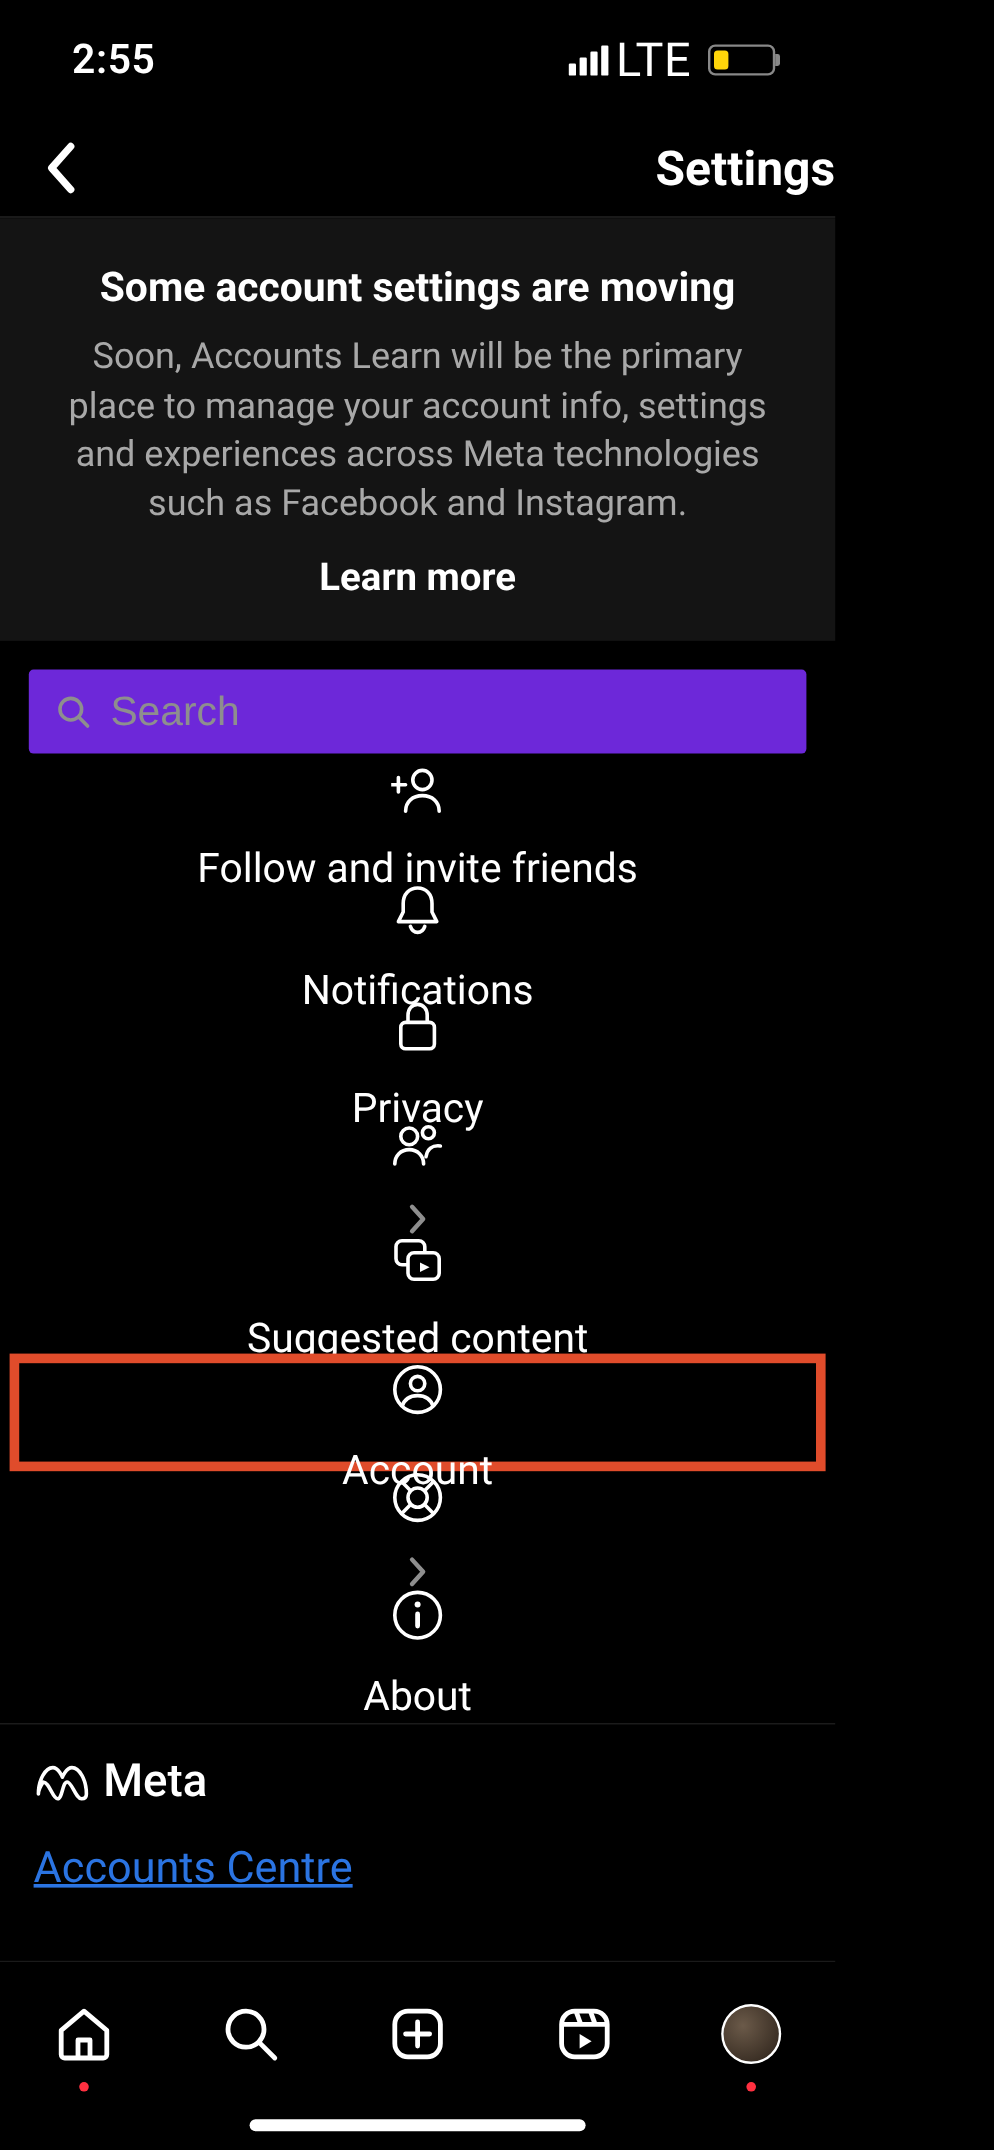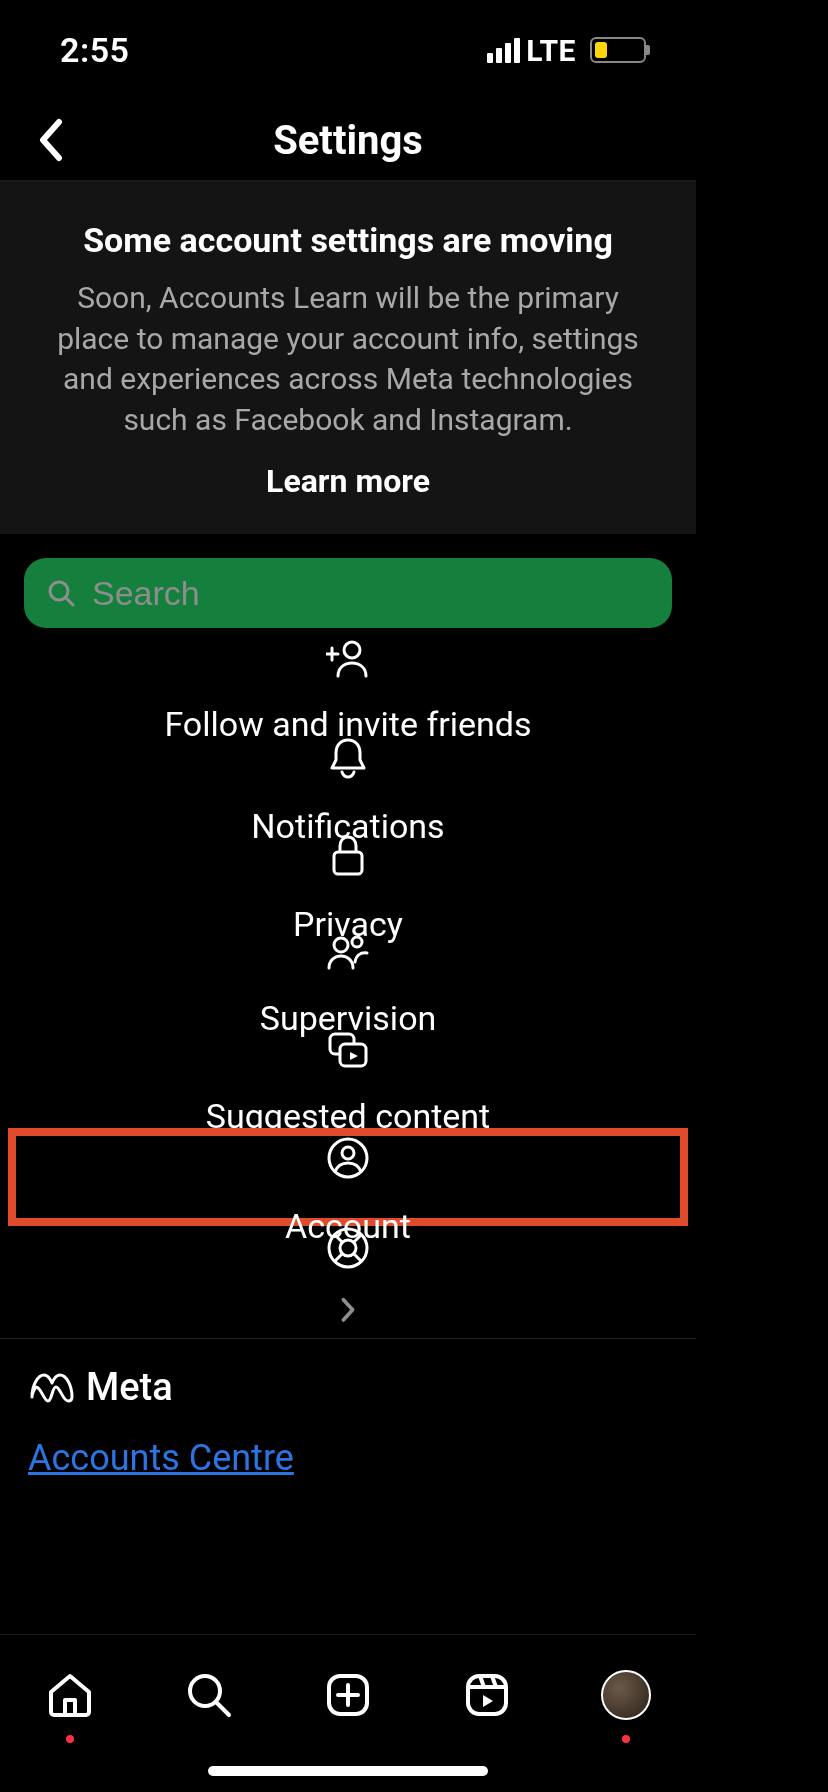--- a/index.html
+++ b/index.html
@@ -13,7 +13,7 @@
   .signal { display: flex; align-items: flex-end; gap: 3px; }
   .signal span { width: 6px; background: #fff; border-radius: 1px; }
   .signal span:nth-child(1){height:10px}.signal span:nth-child(2){height:15px}.signal span:nth-child(3){height:20px}.signal span:nth-child(4){height:25px}
-  .net { font-size: 30px; font-weight: 700; margin-left: 0; letter-spacing: 0.5px;}
+  .net { font-size: 39px; font-weight: 400; margin-left: 0; letter-spacing: 0.5px;}
   .battery { width: 56px; height: 26px; border: 2px solid #888; border-radius: 6px; position: relative; margin-left: 8px; display:flex; align-items:center;}
   .battery::after { content:""; position:absolute; right:-6px; top:50%; transform:translateY(-50%); width:4px; height:10px; background:#888; border-radius:0 2px 2px 0;}
   .battery-fill { height: 16px; width: 12px; background: #ffd60a; border-radius: 3px; margin-left:3px;}

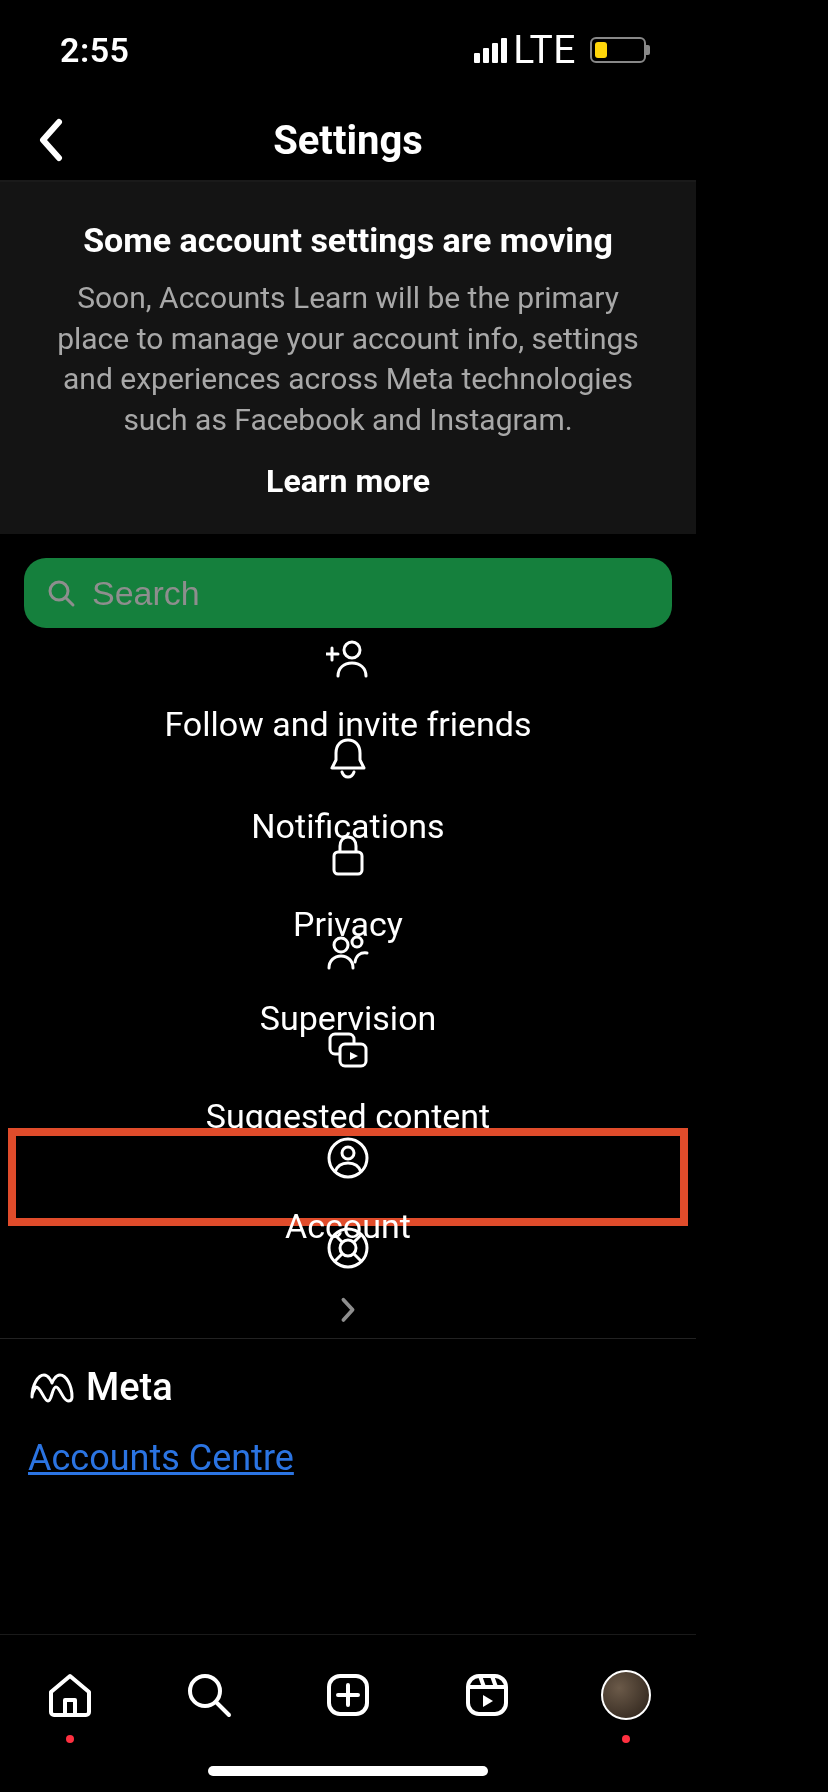--- a/index.html
+++ b/index.html
@@ -19,7 +19,7 @@
   .battery-fill { height: 16px; width: 12px; background: #ffd60a; border-radius: 3px; margin-left:3px;}
 
   
-  .nav-header { height: 80px; display:flex; align-items:center; justify-content:center; position:relative; }
+  .nav-header { height: 80px; display:flex; align-items:center; justify-content:flex-end; position:relative; }
   .back-btn { position:absolute; left:20px; top:50%; transform:translateY(-50%); width:60px; height:60px; display:flex; align-items:center; justify-content:center; }
   .title { font-size: 40px; font-weight: 700; }
   .hr { height:2px; background:#1a1a1a; }

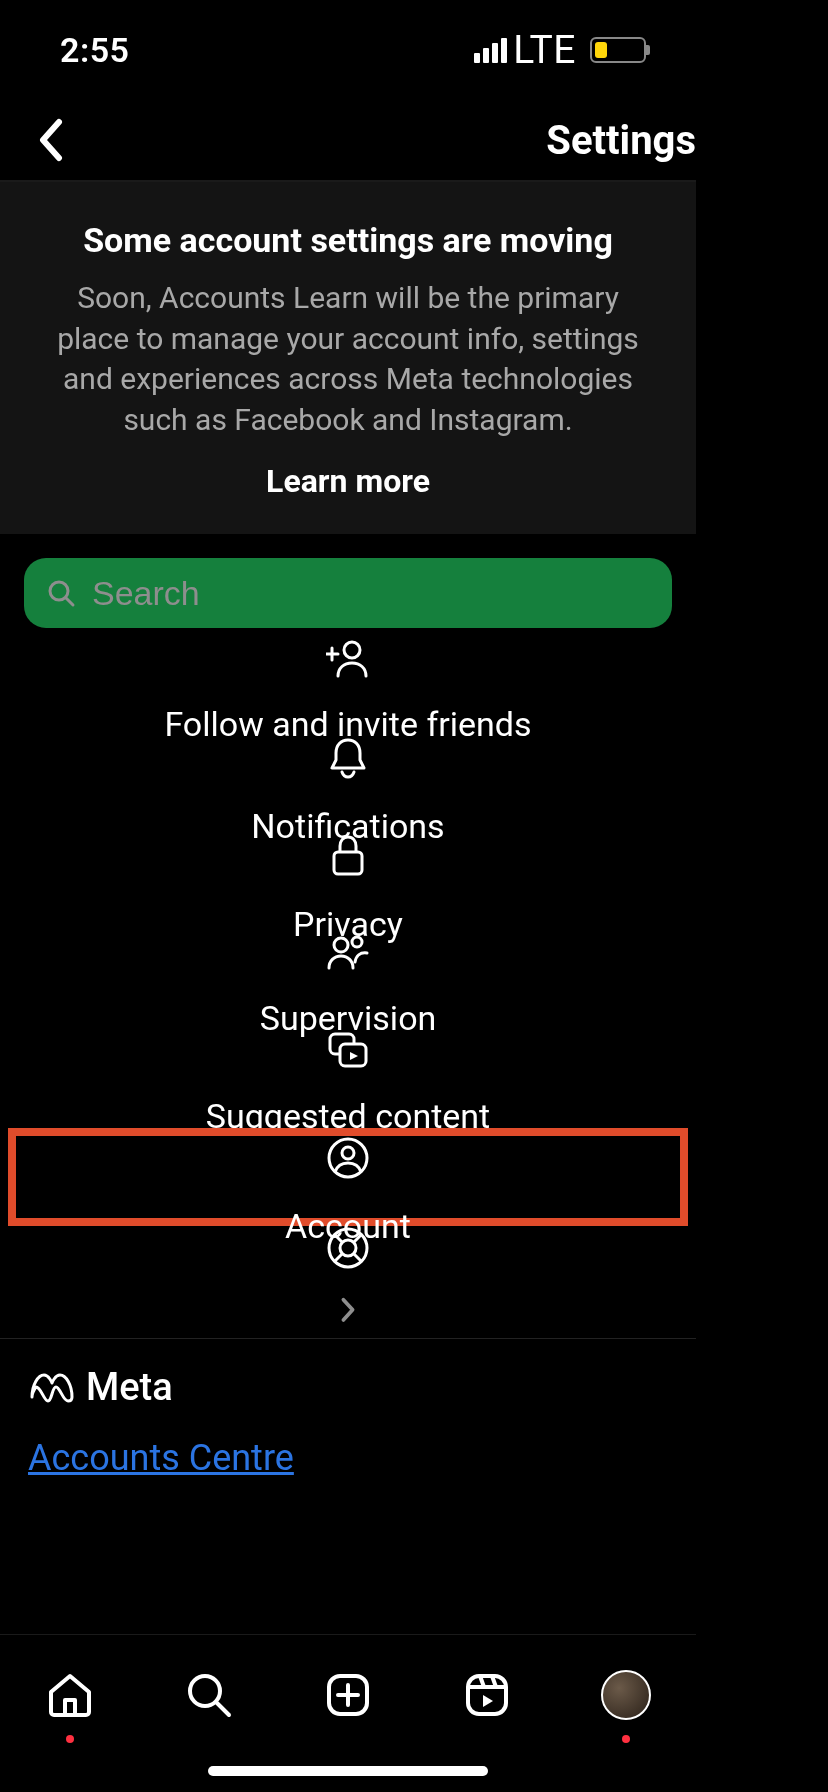--- a/index.html
+++ b/index.html
@@ -32,7 +32,7 @@
 
   
   .search-wrap { padding: 24px 24px 10px; }
-  .search { background:#15803d; border-radius: 22px; height:70px; display:flex; align-items:center; padding: 0 22px; gap: 16px;}
+  .search { background:#6d28d9; border-radius: 4px; height:70px; display:flex; align-items:center; padding: 0 22px; gap: 16px;}
   .search input { background:transparent; border:none; outline:none; color:#fff; font-size:34px; flex:1;}
   .search input::placeholder { color:#8e8e8e; }
   .search-icon { color:#8e8e8e; }

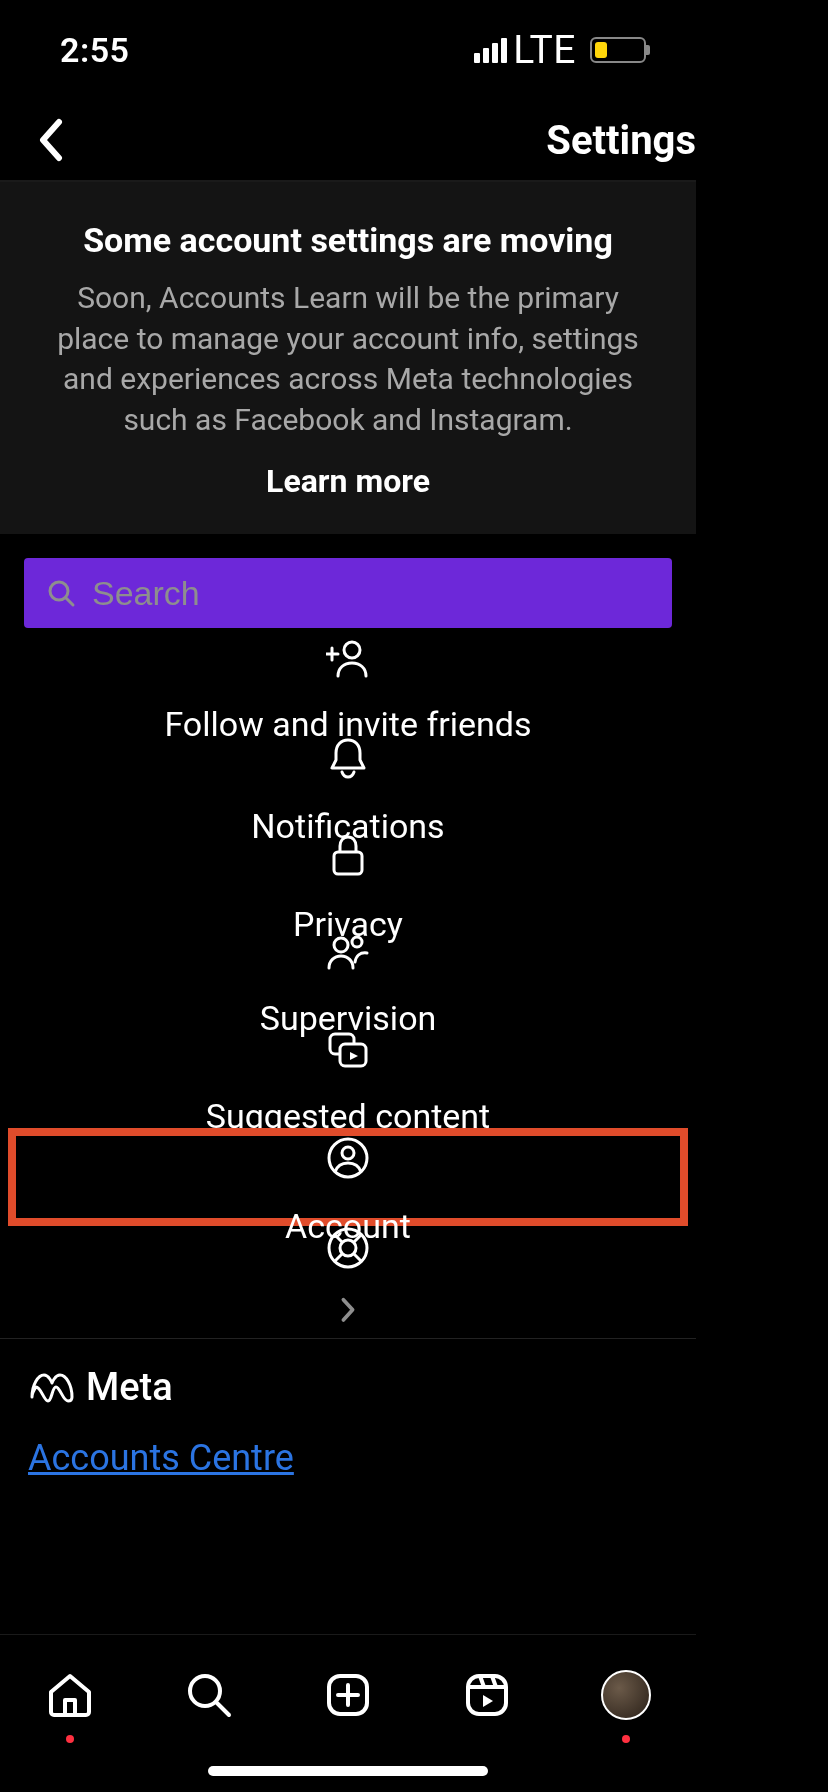--- a/index.html
+++ b/index.html
@@ -158,7 +158,6 @@
             <path d="M30 30c1-6 5-10 12-9" stroke="#fff" stroke-width="3" stroke-linecap="round"></path>
           </svg>
       </div>
-      <div class="label">Supervision</div>
       <svg class="chev" width="18" height="30" viewBox="0 0 18 30">
           <path d="M4 4l10 11L4 26" stroke="#8e8e8e" stroke-width="4" fill="none" stroke-linecap="round" stroke-linejoin="round"></path>
         </svg>

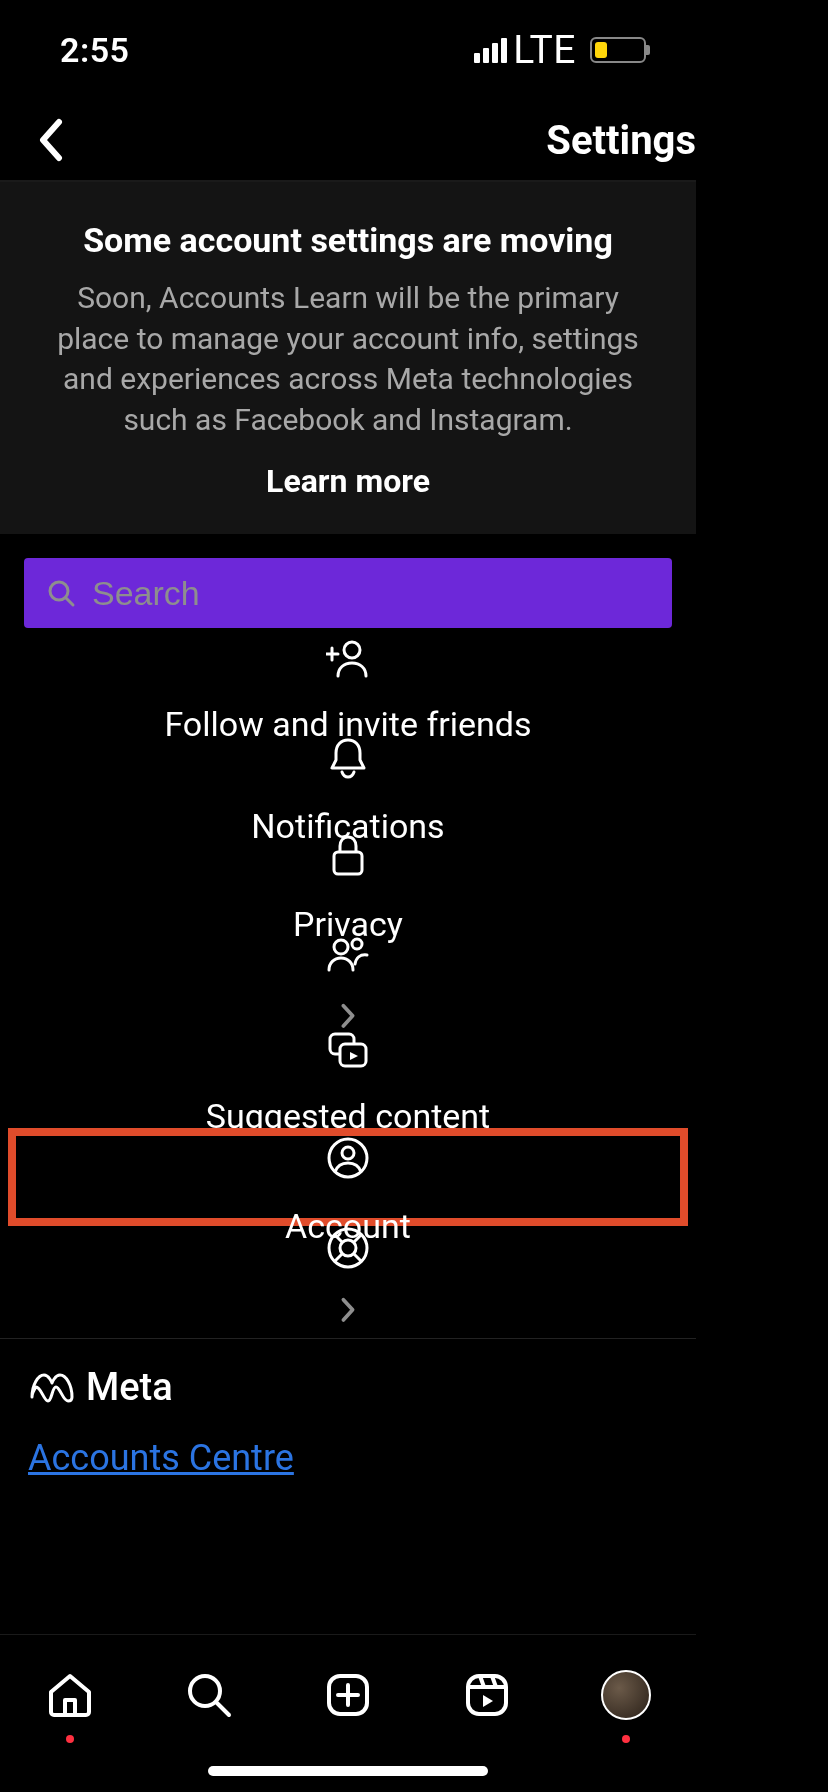--- a/index.html
+++ b/index.html
@@ -206,6 +206,19 @@
         </svg>
     </div>
 
+    <div class="row">
+      <div class="icon">
+        <svg width="44" height="44" viewBox="0 0 44 44" fill="none">
+            <circle cx="22" cy="22" r="19" stroke="#fff" stroke-width="3"></circle>
+            <circle cx="22" cy="13" r="2.5" fill="#fff"></circle>
+            <rect x="20" y="19" width="4" height="14" rx="2" fill="#fff"></rect>
+          </svg>
+      </div>
+      <div class="label">About</div>
+      <svg class="chev" width="18" height="30" viewBox="0 0 18 30">
+          <path d="M4 4l10 11L4 26" stroke="#8e8e8e" stroke-width="4" fill="none" stroke-linecap="round" stroke-linejoin="round"></path>
+        </svg>
+    </div>
 
     <div class="section-hr"></div>
 

